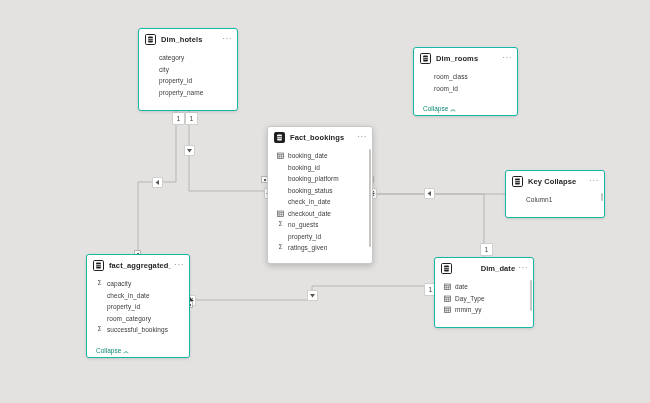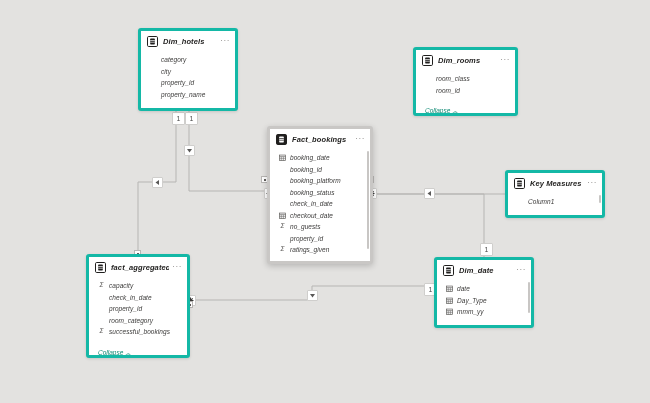--- a/index.html
+++ b/index.html
@@ -68,12 +68,11 @@
   .tbl {
     position: absolute;
     background: #ffffff;
-    border: 3px solid #14b8a6;
+    border: 1px solid #14b8a6;
     border-radius: 3px;
     box-shadow: 0 1px 3px rgba(0,0,0,0.13);
     box-sizing: border-box;
     overflow: hidden;
-    font-style: italic;
   }
   .tbl.selected {
     border-color: #c9c7c5;

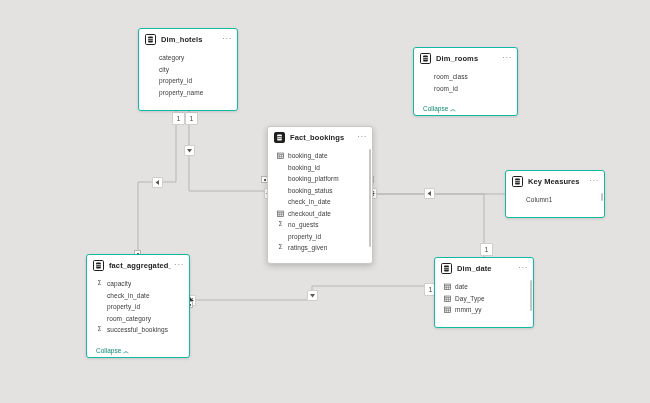--- a/index.html
+++ b/index.html
@@ -393,7 +393,7 @@
             <rect x="3.2" y="4.2" width="4.6" height="0.7" fill="#ffffff"></rect>
             <rect x="3.2" y="5.8" width="4.6" height="0.7" fill="#ffffff"></rect>
           </svg>
-          <span class="tbl-title">Key Measures</span>
+          <span class="tbl-title">Key Collapse</span>
           <span class="tbl-ellipsis">···</span>
         </div>
         <div class="tbl-fields">

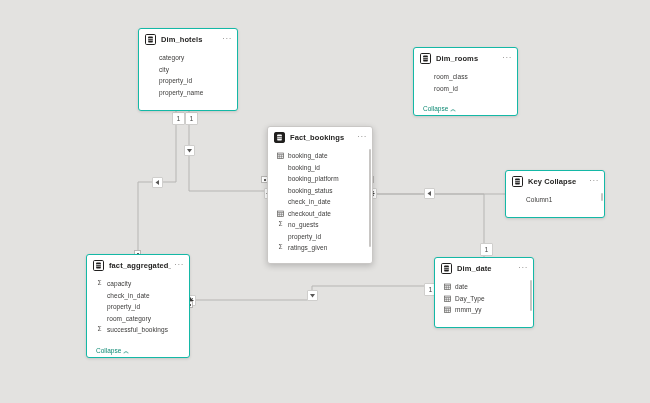--- a/index.html
+++ b/index.html
@@ -440,7 +440,7 @@
         </div>
         <div class="tbl-foot"><span class="collapse-link"><span>Collapse</span><span class="collapse-caret">︽</span></span></div>
       </div>
-      <div class="tbl" style="left: 434px; top: 257px; width: 100px; height: 71px;">
+      <div class="tbl" style="left: 434px; top: 257px; width: 100px; height: 71px; text-align: right;">
         <div class="tbl-head">
           <svg class="tbl-ico" viewBox="0 0 11 11">
             <rect x="0.5" y="0.5" width="10" height="10" rx="1.2" fill="#ffffff" stroke="#201f1e" stroke-width="1"></rect>

